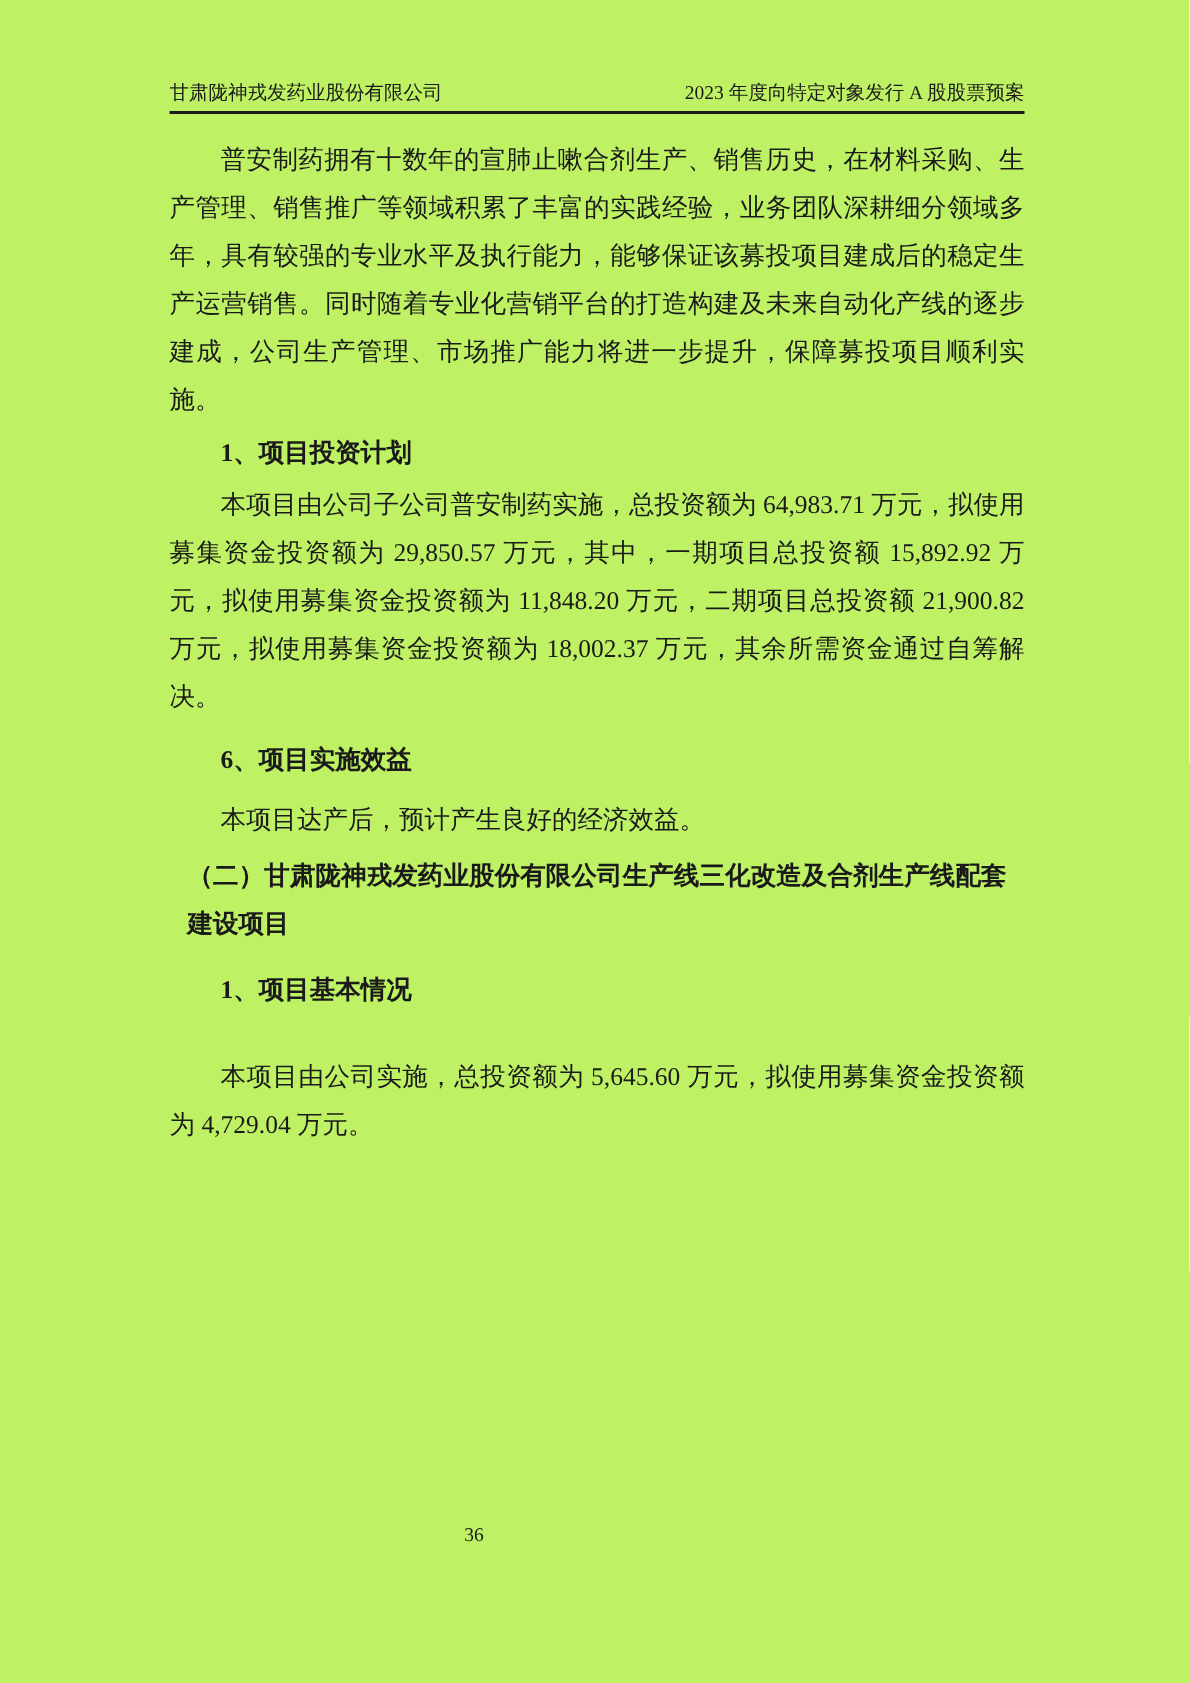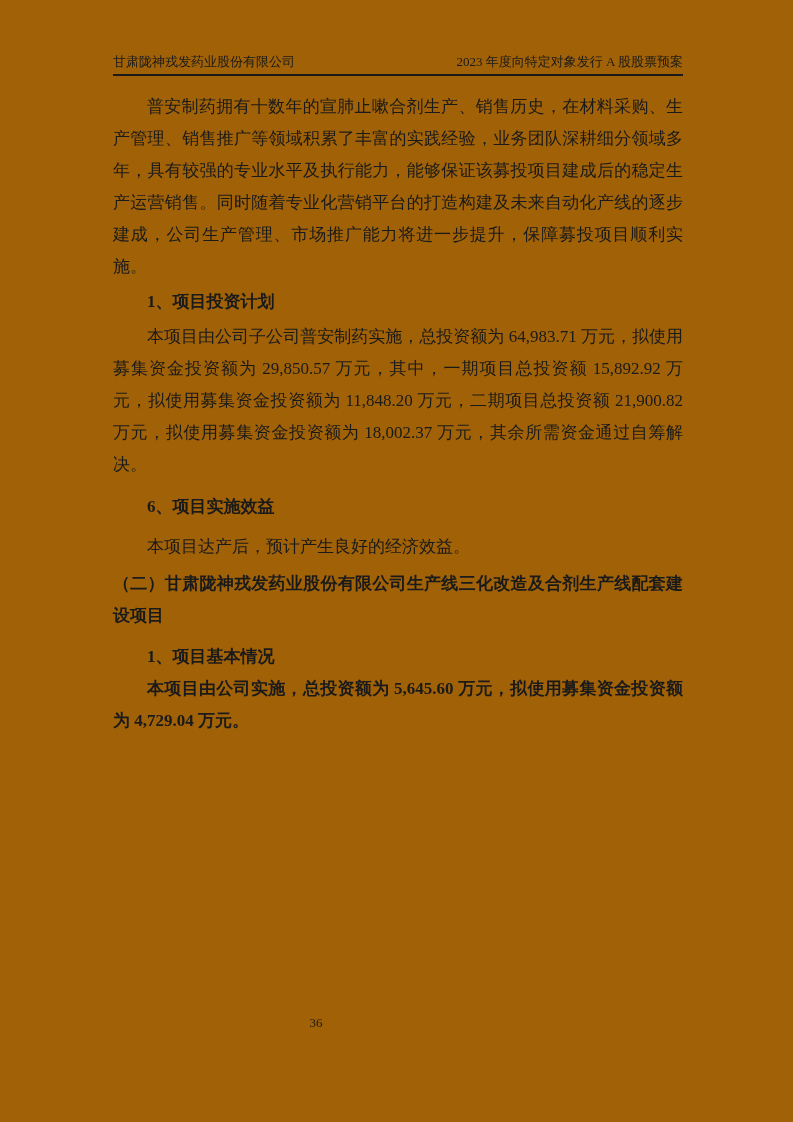--- a/index.html
+++ b/index.html
@@ -11,7 +11,7 @@
     position: relative;
     width: 793px;
     height: 1122px;
-    background: #a16207;
+    background: #bef264;
     color: #1a1a1a;
     font-family: "Liberation Serif", "DejaVu Serif", serif;
     overflow: hidden;

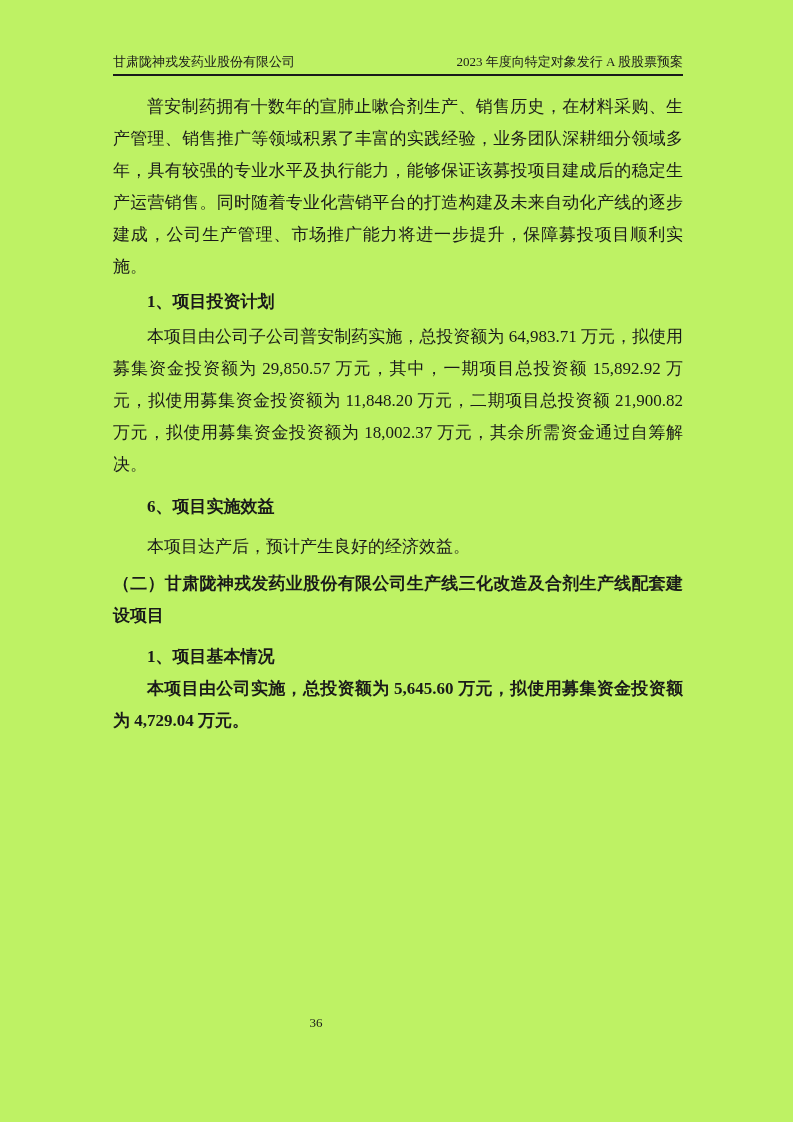--- a/index.html
+++ b/index.html
@@ -58,7 +58,7 @@
     font-family: "Liberation Serif", "DejaVu Serif", serif;
   }
   .heading-section {
-    margin: 0;
+    margin: 12px;
     font-weight: bold;
     text-indent: 0;
     text-align: justify;

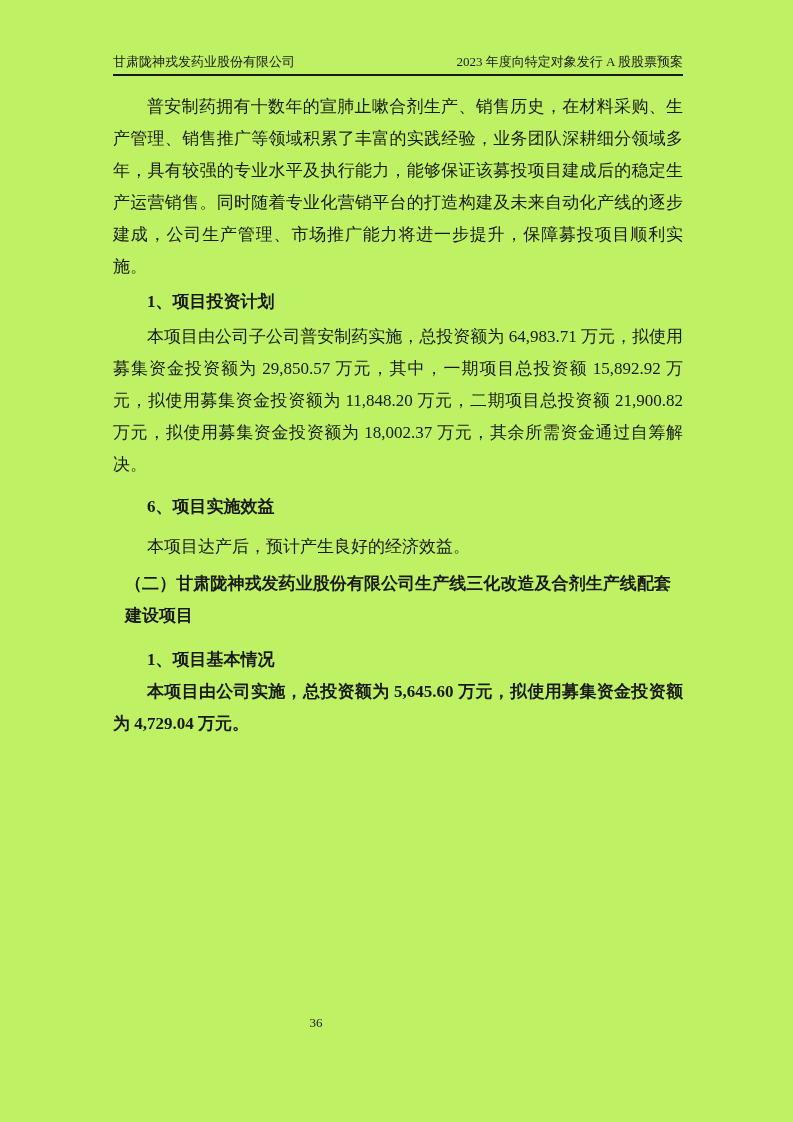--- a/index.html
+++ b/index.html
@@ -71,7 +71,7 @@
   .mt-p3   { margin-top: 8px; }
   .mt-hsec { margin-top: 5px; }
   .mt-h1   { margin-top: 9px; }
-  .mt-p4   { margin-top: 0; font-weight: bold; }
+  .mt-p4   { margin-top: 26px; }
   
   .page-footer {
     position: absolute;

